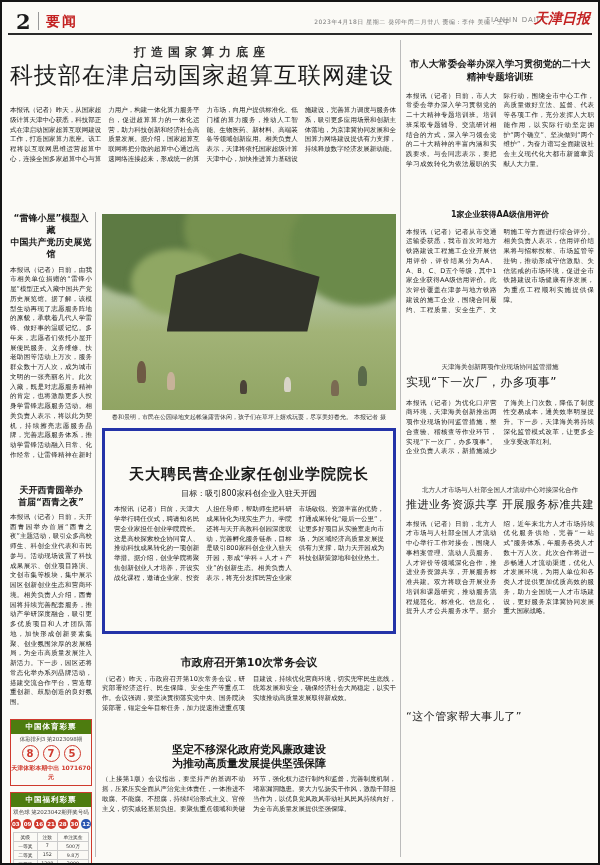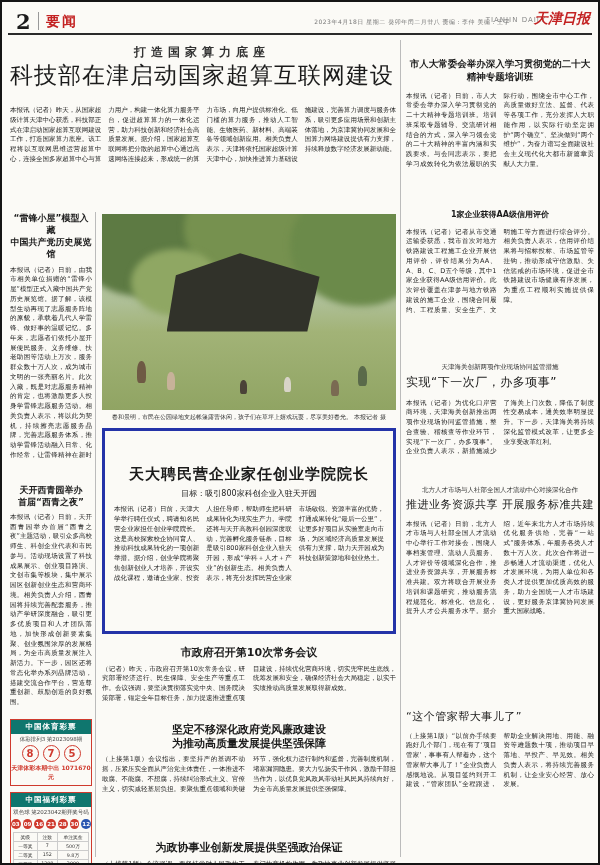--- a/index.html
+++ b/index.html
@@ -58,7 +58,7 @@
   .f-head{font-size:15px;font-weight:bold;text-align:center;letter-spacing:1px;margin-top:27px;}
   .f-sub{font-size:8px;text-align:center;margin:4px 0 6px;color:#222;}
   .f-body{height:118px;overflow:hidden;column-count:3;column-gap:7px;}
-  .c-art{margin-top:12px;}
+  .c-art{margin-top:22px;}
   .c-head{font-size:11px;font-weight:bold;text-align:center;line-height:1.3;}
   .c-body{margin-top:4px;overflow:hidden;column-count:2;column-gap:8px;}
   

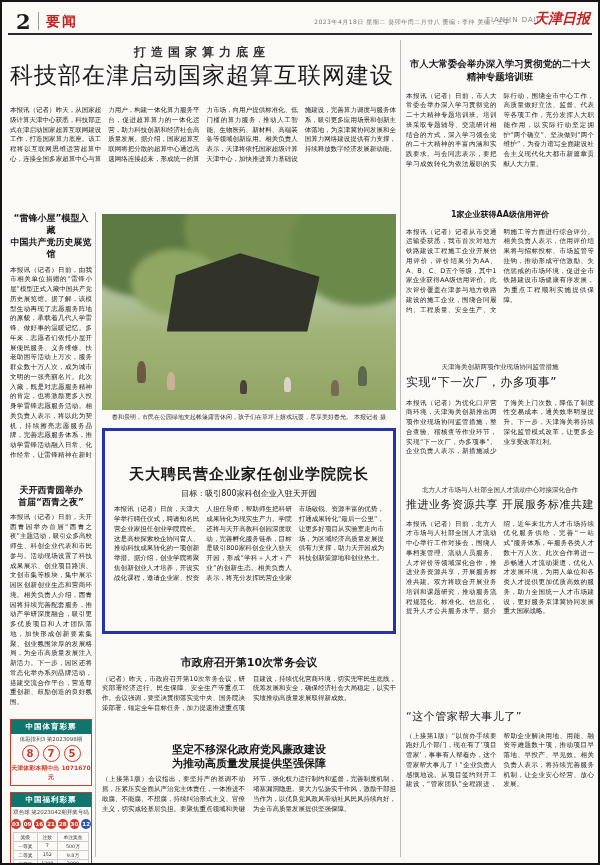--- a/index.html
+++ b/index.html
@@ -32,7 +32,7 @@
   .ltext2{height:200px;overflow:hidden;}
   
   .lotto{border:1px solid #cf3a2e;margin-top:6px;}
-  .lotto-hd{background:#0f766e;color:#fff;font-size:7.5px;font-weight:bold;text-align:center;
+  .lotto-hd{background:#4d7c0f;color:#fff;font-size:7.5px;font-weight:bold;text-align:center;
             padding:2px 0;letter-spacing:1px;}
   .lotto-line{font-size:5.5px;text-align:center;color:#444;margin:2px 1px;}
   .lotto-nums{display:flex;justify-content:center;gap:4px;margin:2px 0;}

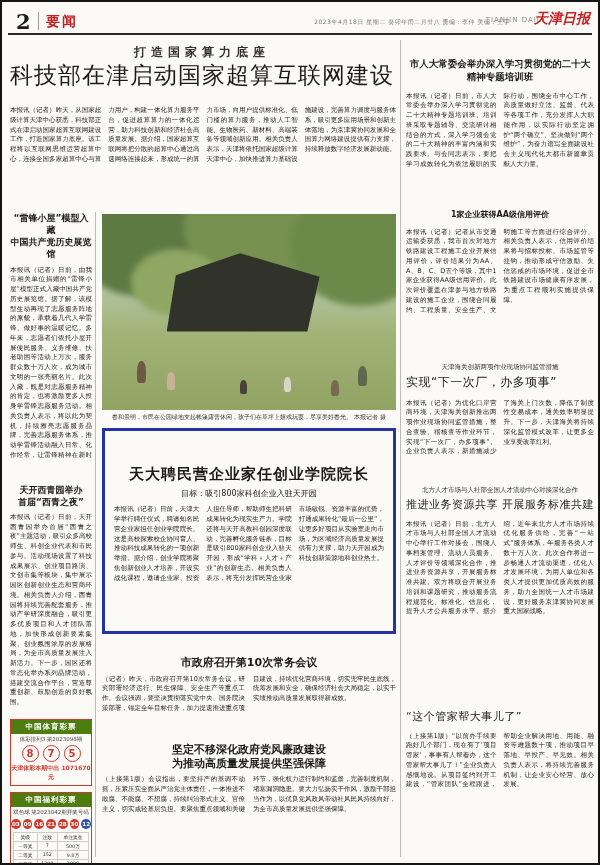--- a/index.html
+++ b/index.html
@@ -208,7 +208,6 @@
     <div class="r-body bodytext" style="height:182px;">本报讯（记者）日前，北方人才市场与人社部全国人才流动中心举行工作对接会，围绕人事档案管理、流动人员服务、人才评价等领域深化合作，推进业务资源共享，开展服务标准共建。双方将联合开展业务培训和课题研究，推动服务流程规范化、标准化、信息化，提升人才公共服务水平。据介绍，近年来北方人才市场持续优化服务供给，完善“一站式”服务体系，年服务各类人才数十万人次。此次合作将进一步畅通人才流动渠道，优化人才发展环境，为用人单位和各类人才提供更加优质高效的服务，助力全国统一人才市场建设，更好服务京津冀协同发展重大国家战略。</div>
 
     <div class="r-head-big" style="font-size:11px;">“这个管家帮大事儿了”</div>
-    <div class="r-body bodytext" style="height:96px;">（上接第1版）“以前办手续要跑好几个部门，现在有了‘项目管家’，事事有人帮着办，这个管家帮大事儿了！”企业负责人感慨地说。从项目签约到开工建设，“管家团队”全程跟进，帮助企业解决用地、用能、融资等难题数十项，推动项目早落地、早投产、早见效。相关负责人表示，将持续完善服务机制，让企业安心经营、放心发展。</div>
   </div>
 
 </div>

